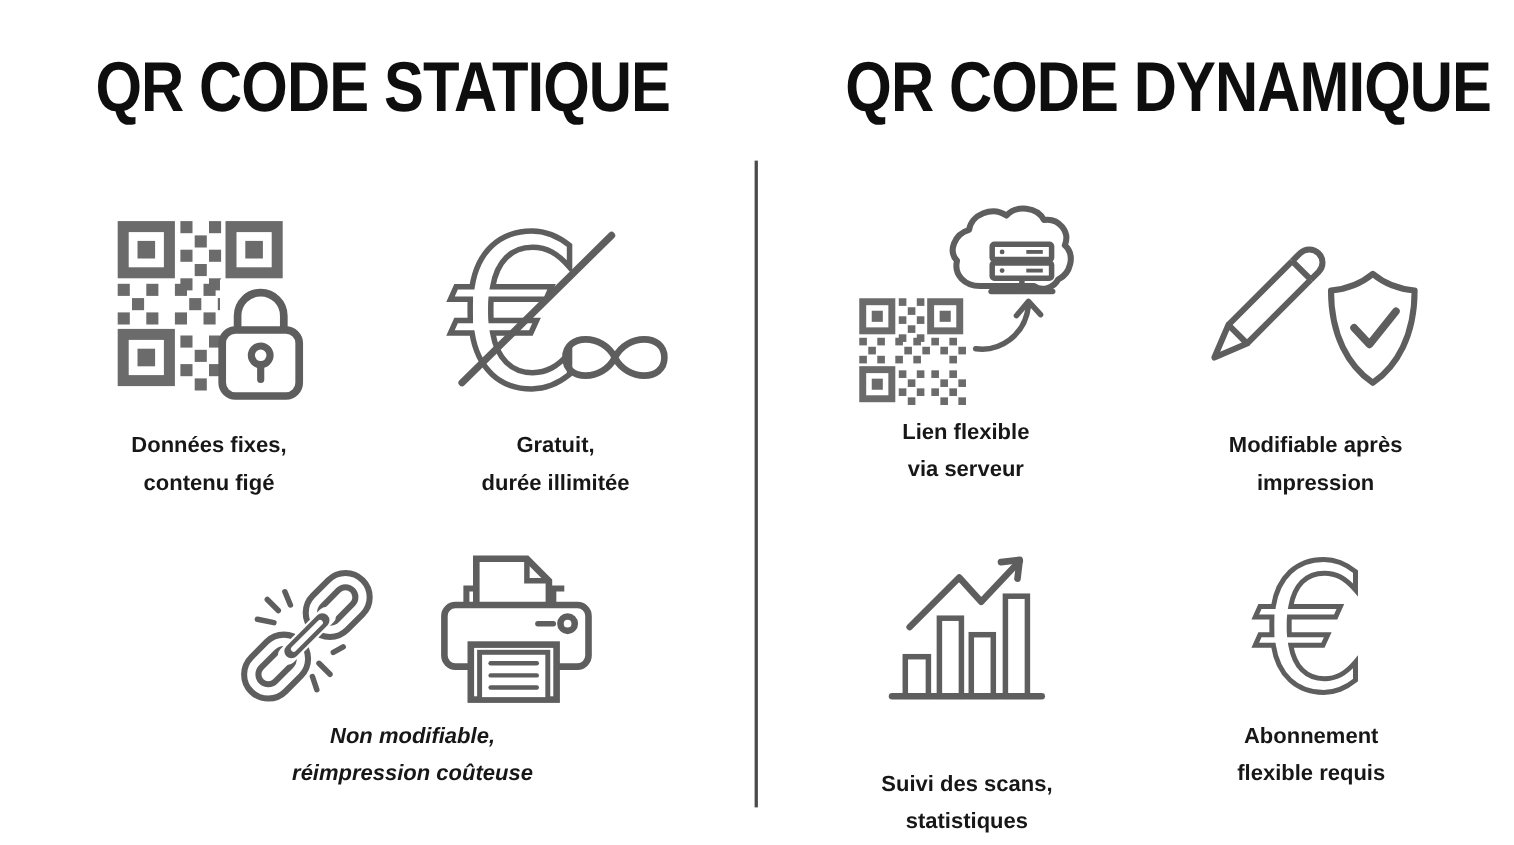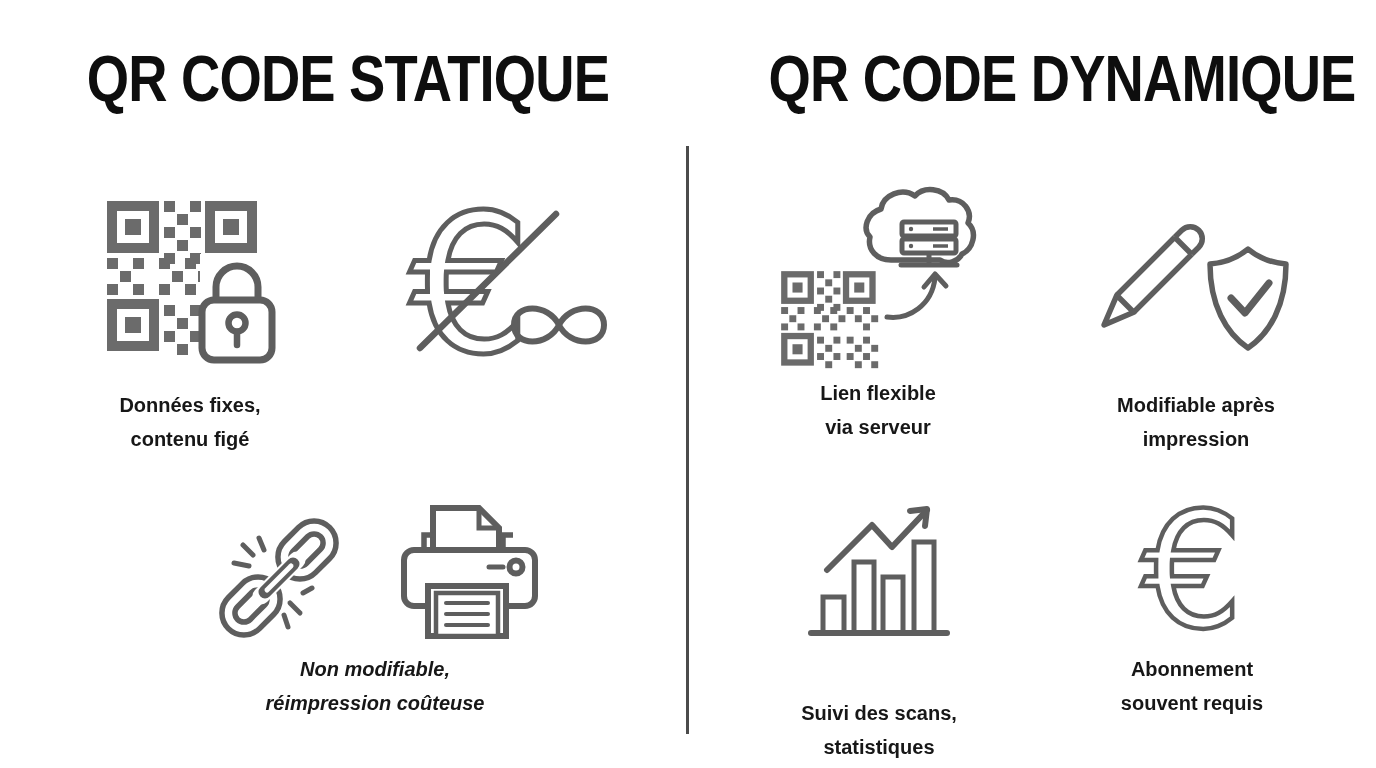--- a/index.html
+++ b/index.html
@@ -120,6 +120,10 @@
       <path d="M108 124 C108 102 142 102 153 124 C164 146 198 146 198 124 C198 102 164 102 153 124 C142 146 108 146 108 124 Z" fill="none" stroke="#5e5e5e" stroke-width="6"></path>
     </svg>
   </div>
+  <div class="label" style="margin-top:20px;">
+    <div>Gratuit,</div>
+    <div>durée illimitée</div>
+  </div>
 </div>
 
 <div class="cell" style="left:128px;top:500px;width:494px;font-style:italic;">

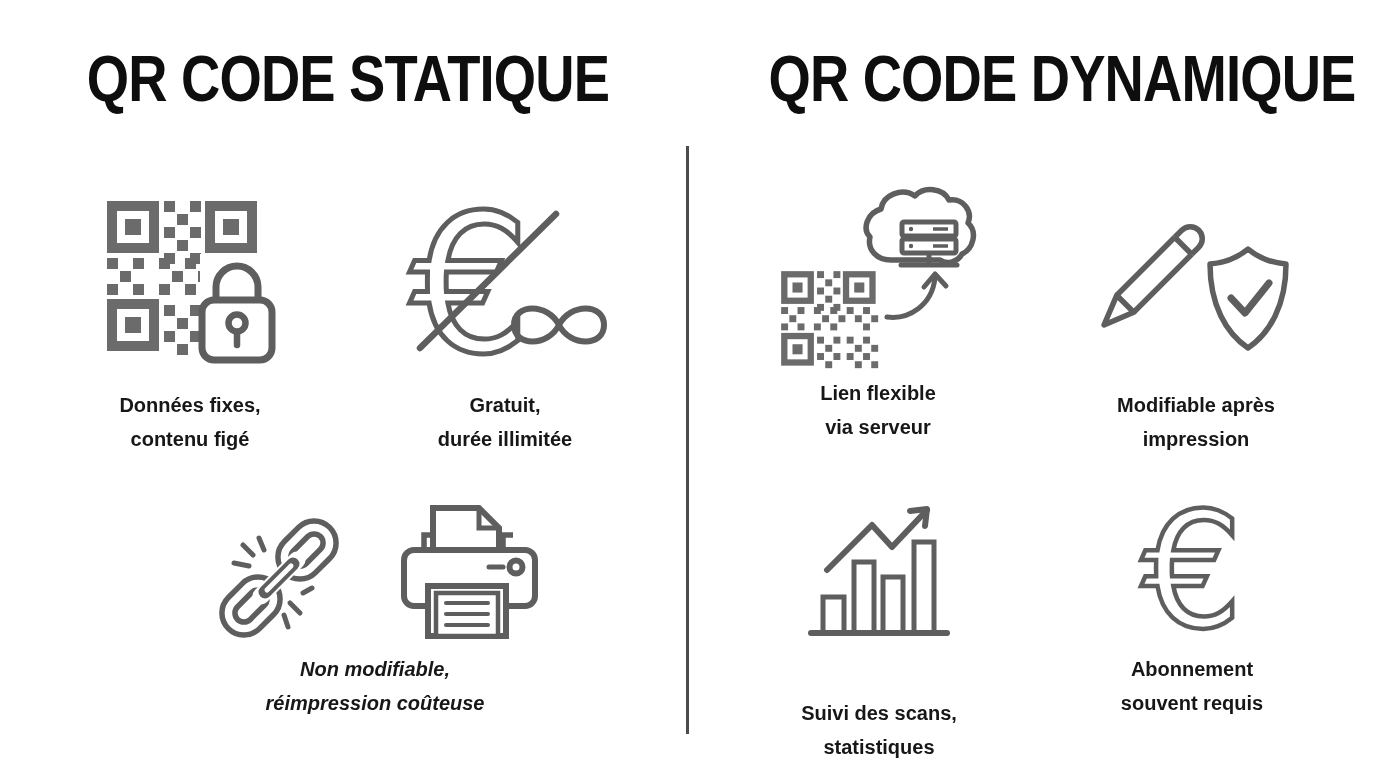--- a/index.html
+++ b/index.html
@@ -249,7 +249,7 @@
   </div>
   <div class="label" style="margin-top:15px;">
     <div>Abonnement</div>
-    <div>souvent requis</div>
+    <div>flexible requis</div>
   </div>
 </div>
 

